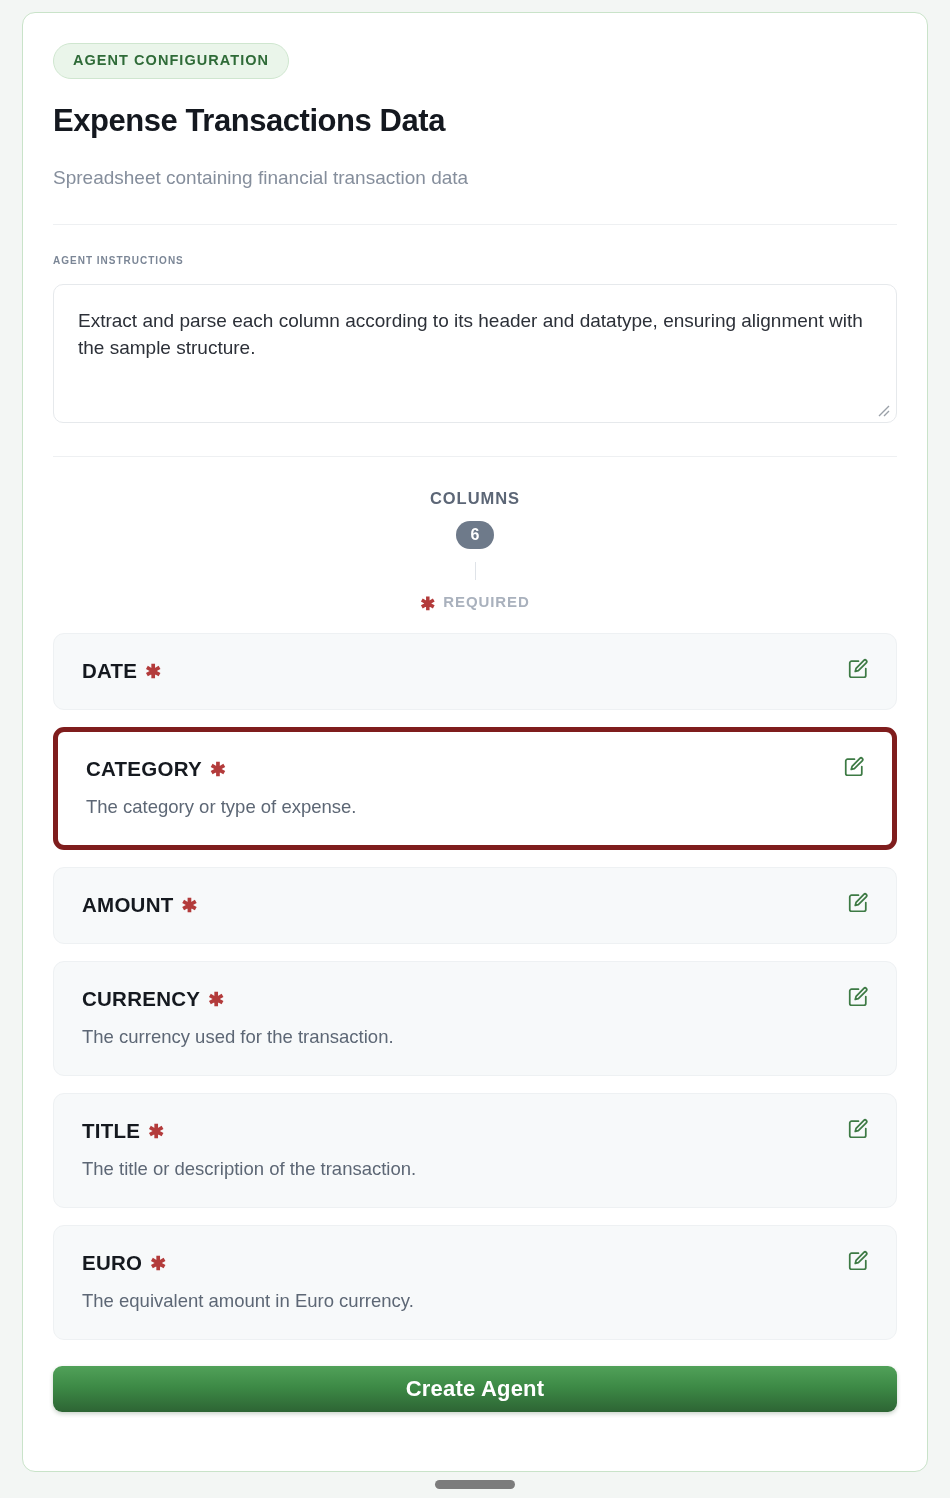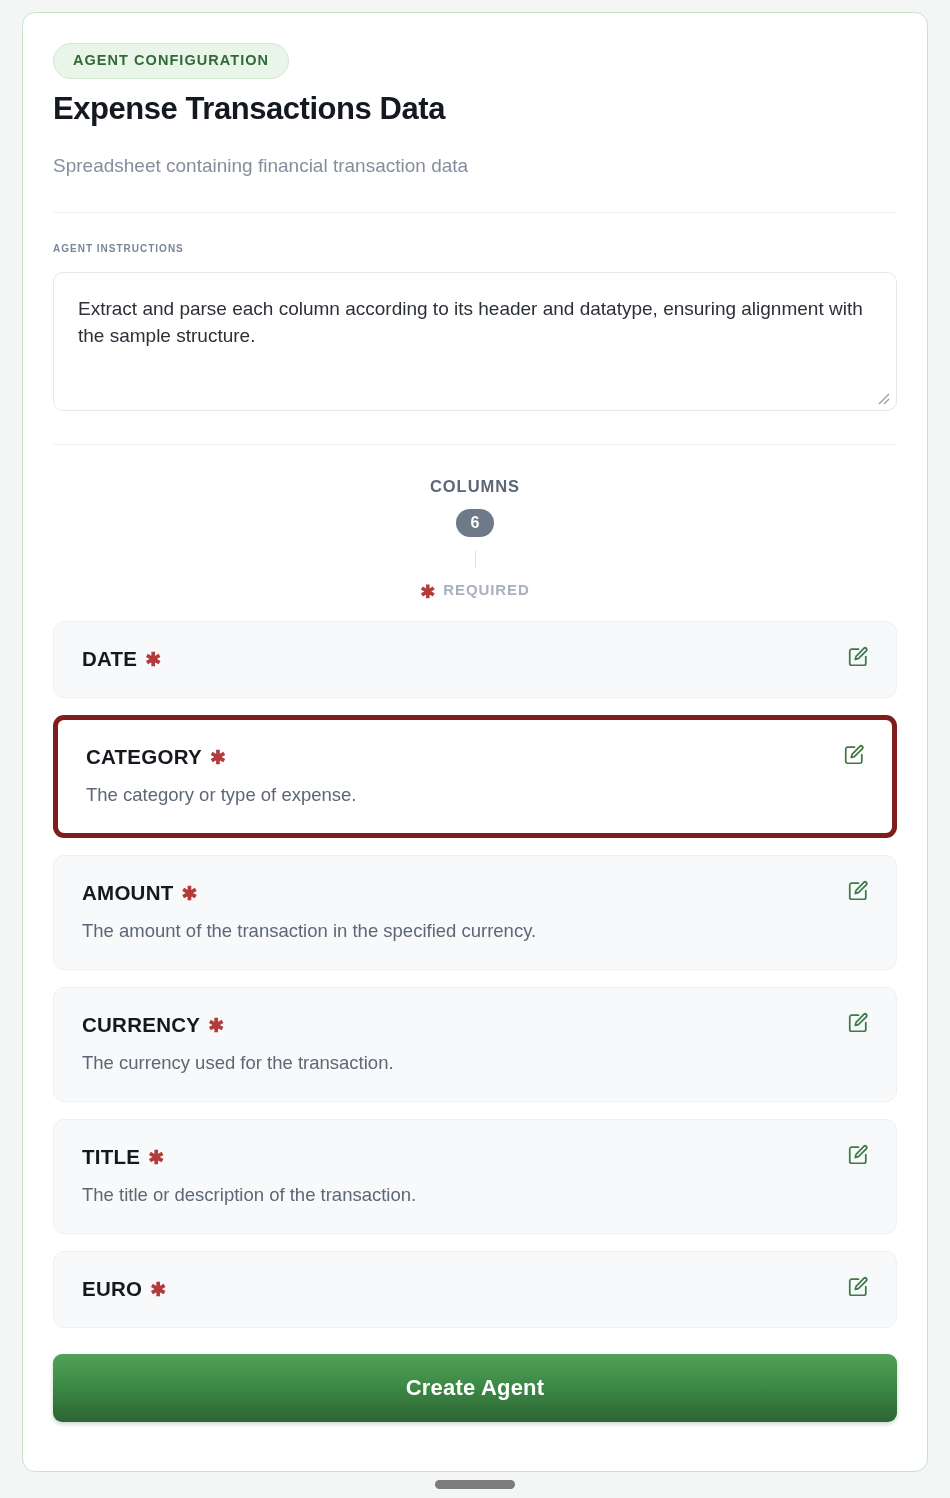--- a/index.html
+++ b/index.html
@@ -56,7 +56,7 @@
   }
 
   .page-title {
-    margin-top: 12px;
+    margin-top: 24px;
     font-size: 31px;
     font-weight: bold;
     color: #14181f;

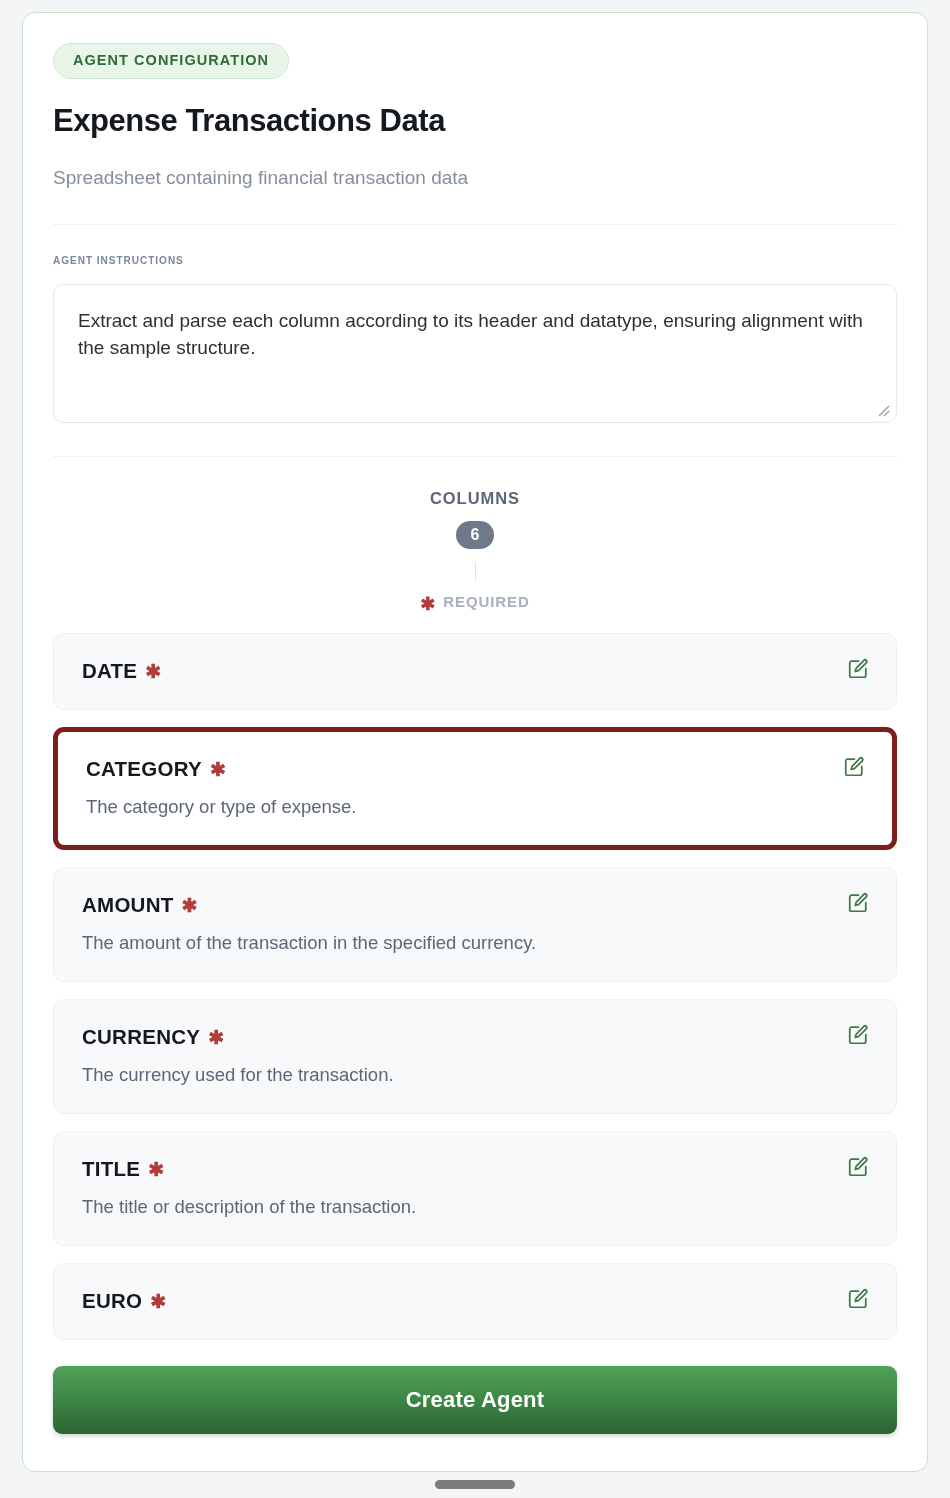--- a/index.html
+++ b/index.html
@@ -329,7 +329,6 @@
             <span>AMOUNT</span>
             <span class="star">✱</span>
           </div>
-          <div class="col-desc">The amount of the transaction in the specified currency.</div>
           <button class="edit-btn">
             <svg width="22" height="22" viewBox="0 0 24 24" fill="none" stroke="#3d7a44" stroke-width="1.9" stroke-linecap="round" stroke-linejoin="round">
               <path d="M12.5 3.5H5a2 2 0 0 0-2 2V19a2 2 0 0 0 2 2h13.5a2 2 0 0 0 2-2v-7.5"></path>

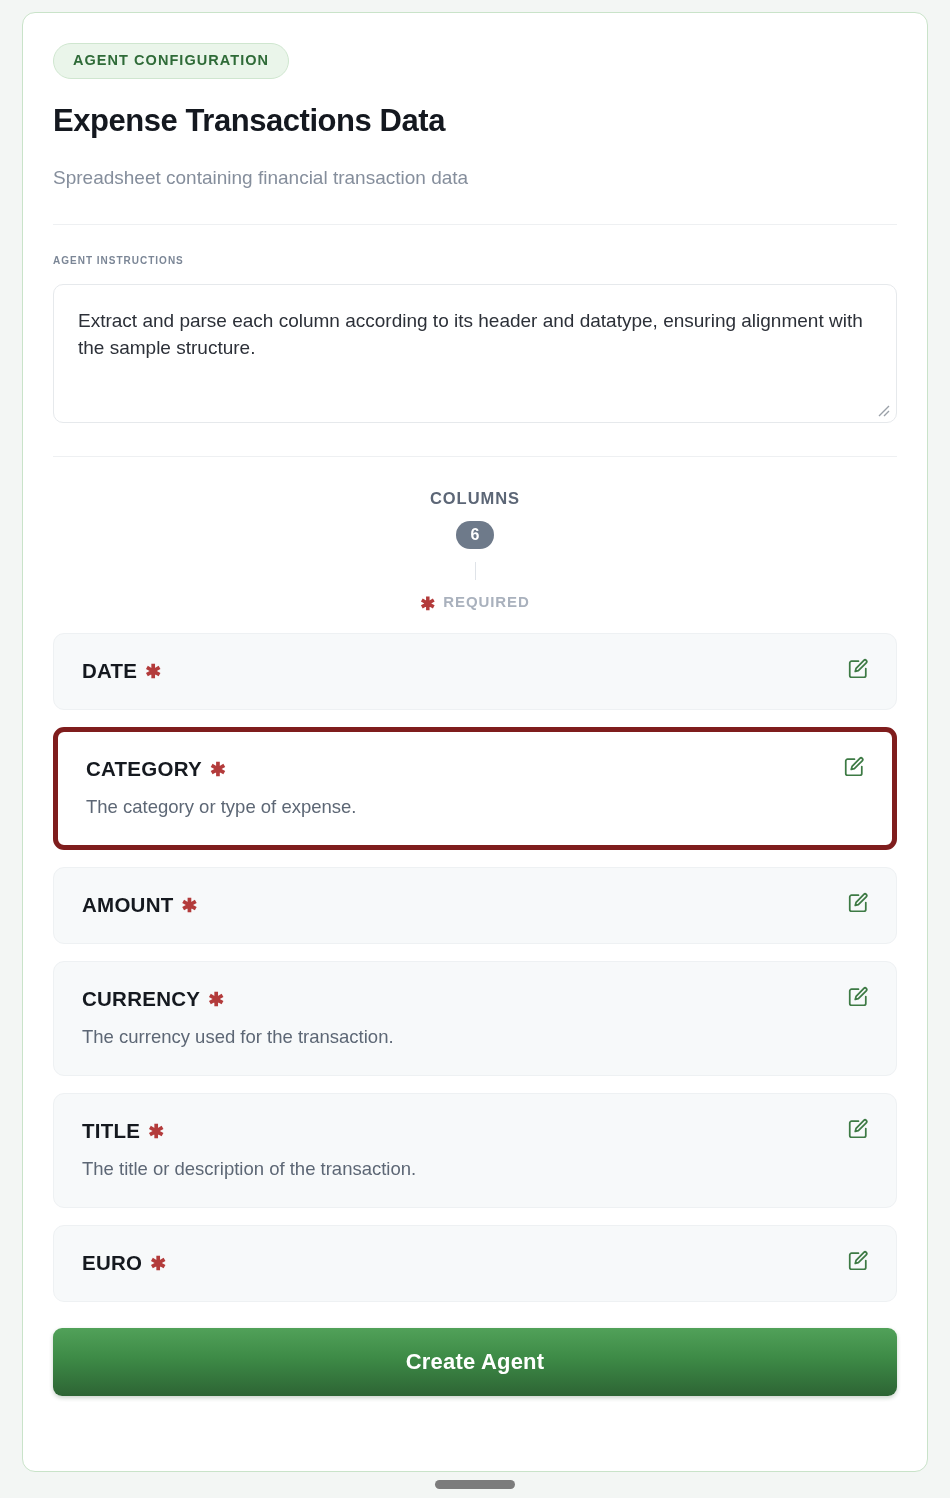--- a/index.html
+++ b/index.html
@@ -370,6 +370,7 @@
             <span>EURO</span>
             <span class="star">✱</span>
           </div>
+          <div class="col-desc">The equivalent amount in Euro currency.</div>
           <button class="edit-btn">
             <svg width="22" height="22" viewBox="0 0 24 24" fill="none" stroke="#3d7a44" stroke-width="1.9" stroke-linecap="round" stroke-linejoin="round">
               <path d="M12.5 3.5H5a2 2 0 0 0-2 2V19a2 2 0 0 0 2 2h13.5a2 2 0 0 0 2-2v-7.5"></path>

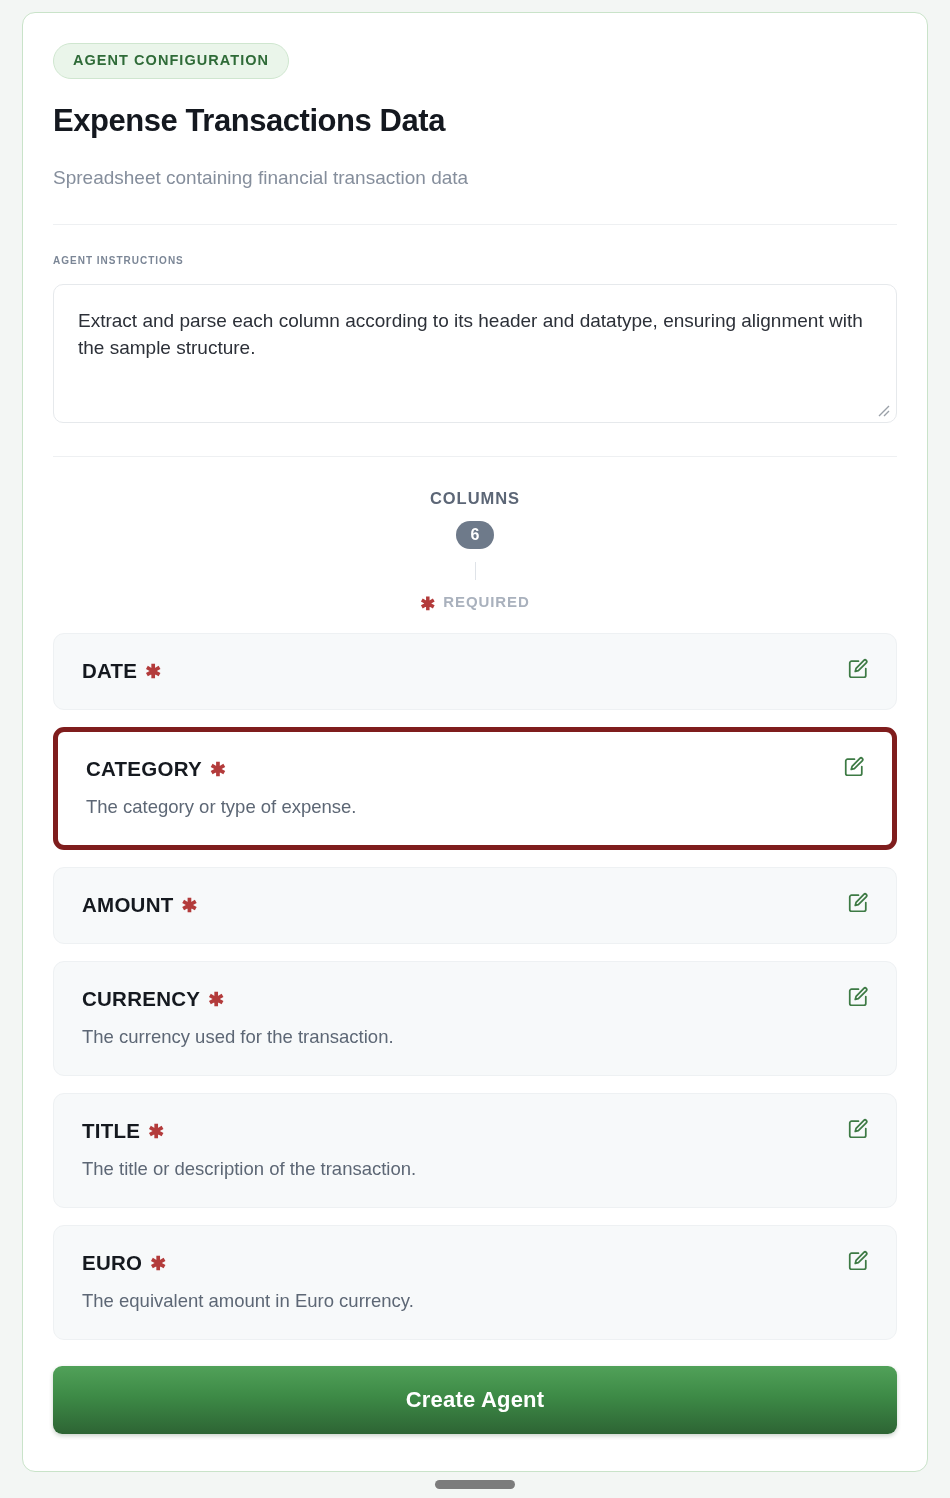--- a/index.html
+++ b/index.html
@@ -232,7 +232,7 @@
     display: block;
     width: 100%;
     margin-top: 26px;
-    height: 68px;
+    height: 46px;
     border: none;
     border-radius: 9px;
     background: linear-gradient(180deg, #51a159 0%, #3d8a46 45%, #2d6434 100%);

